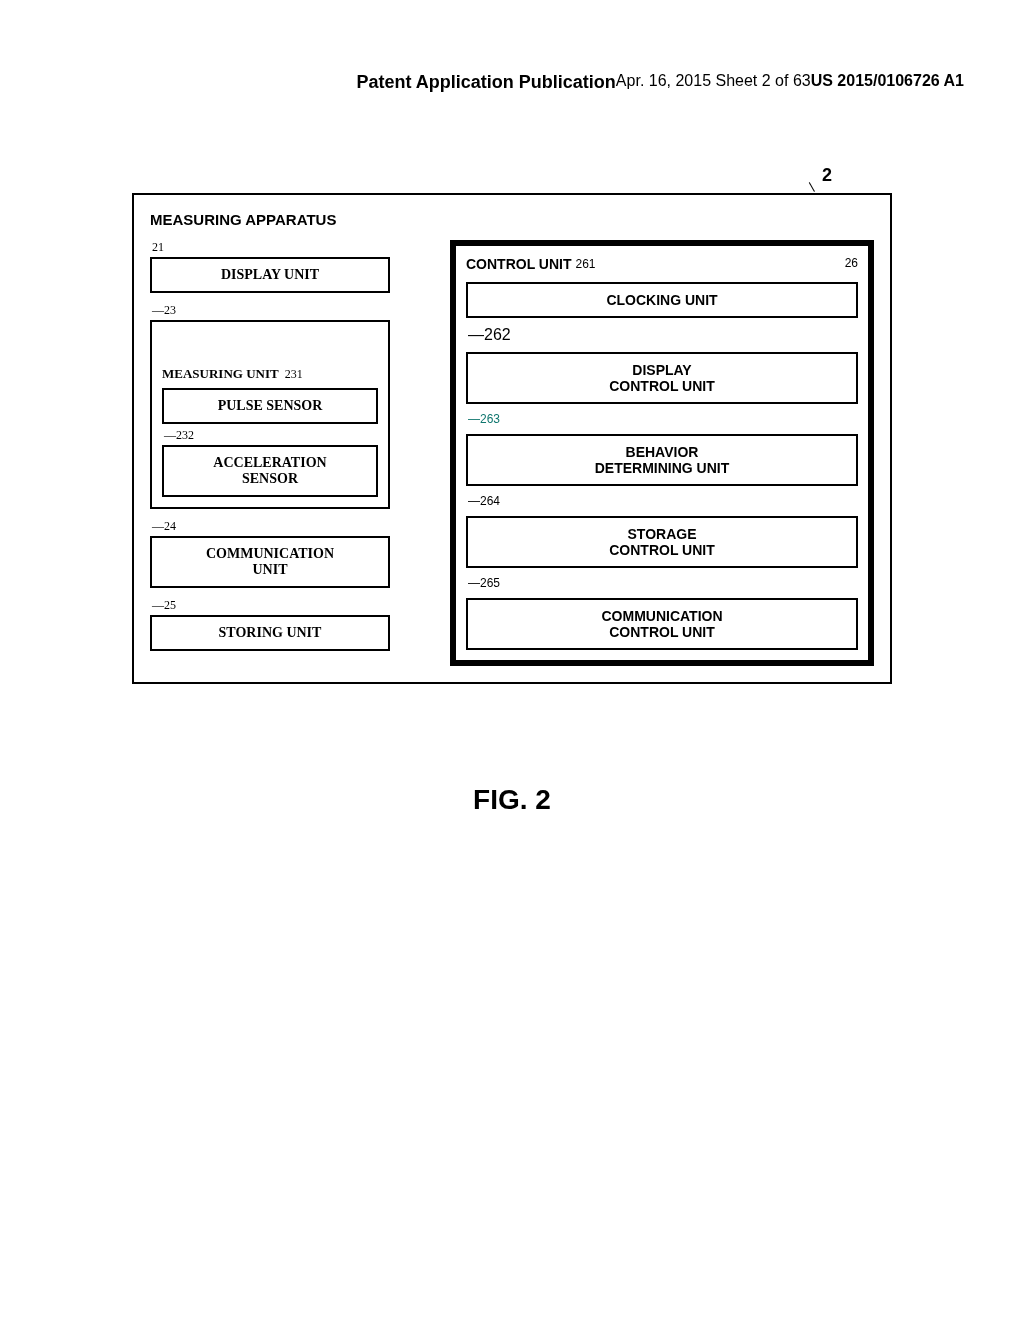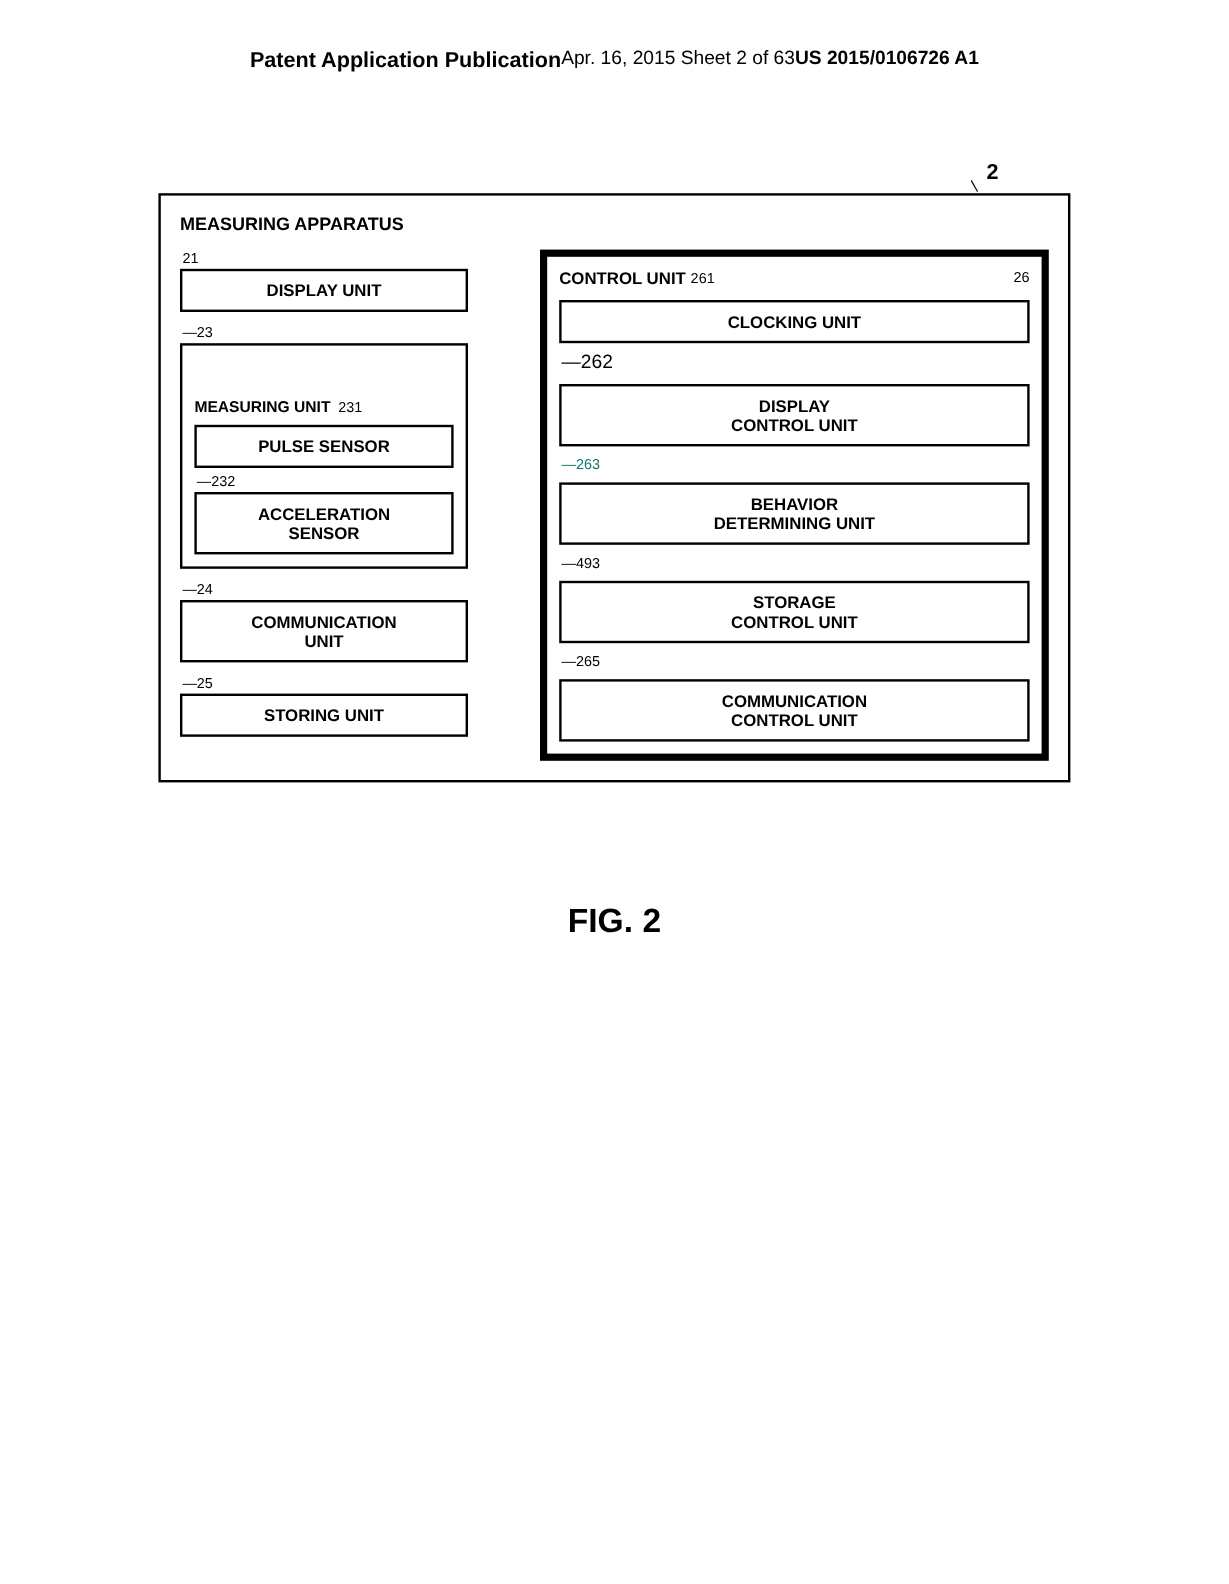--- a/index.html
+++ b/index.html
@@ -13,10 +13,11 @@
 
     .page-header {
       display: flex;
-      justify-content: center;
+      justify-content: flex-end;
       align-items: flex-start;
       padding: 40px 60px 20px 60px;
       border-bottom: none;
+      margin-top: 32px;
     }
 
     .header-left {

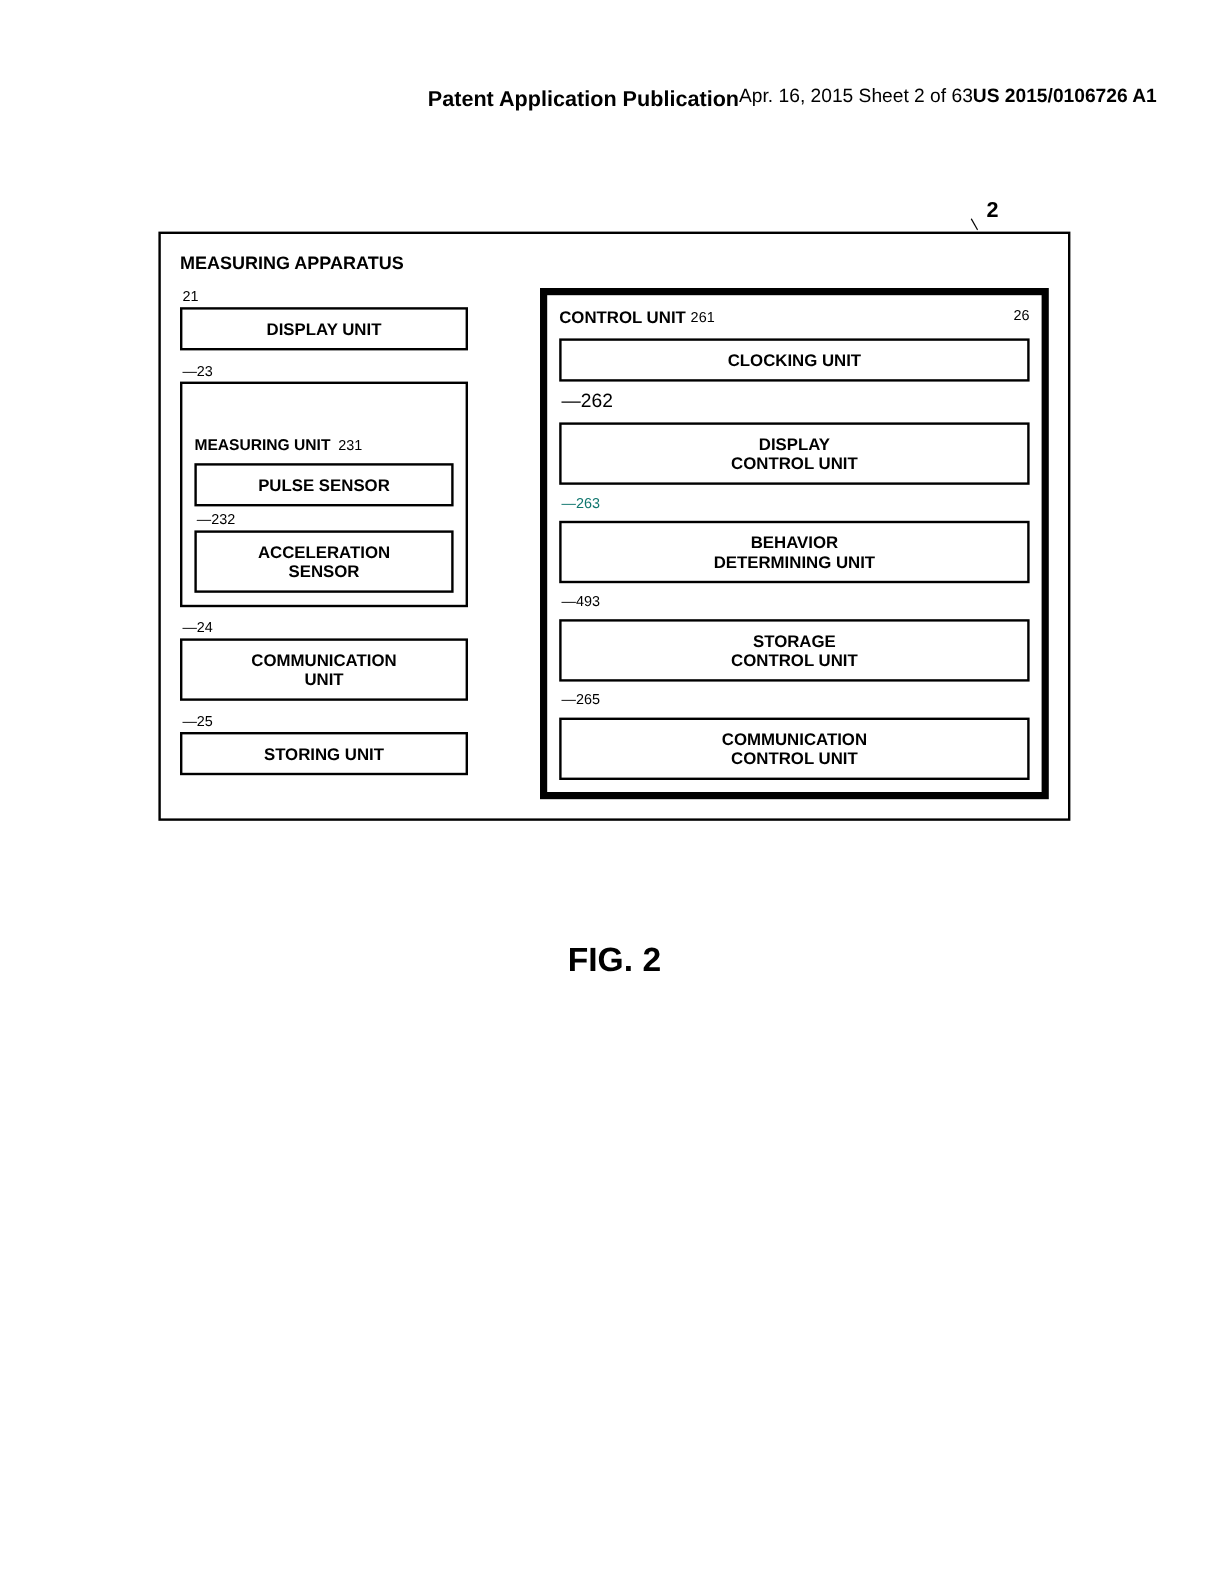--- a/index.html
+++ b/index.html
@@ -75,6 +75,7 @@
       display: flex;
       flex-direction: column;
       gap: 10px;
+      font-family: Liberation Serif, serif;
     }
 
     .right-column {

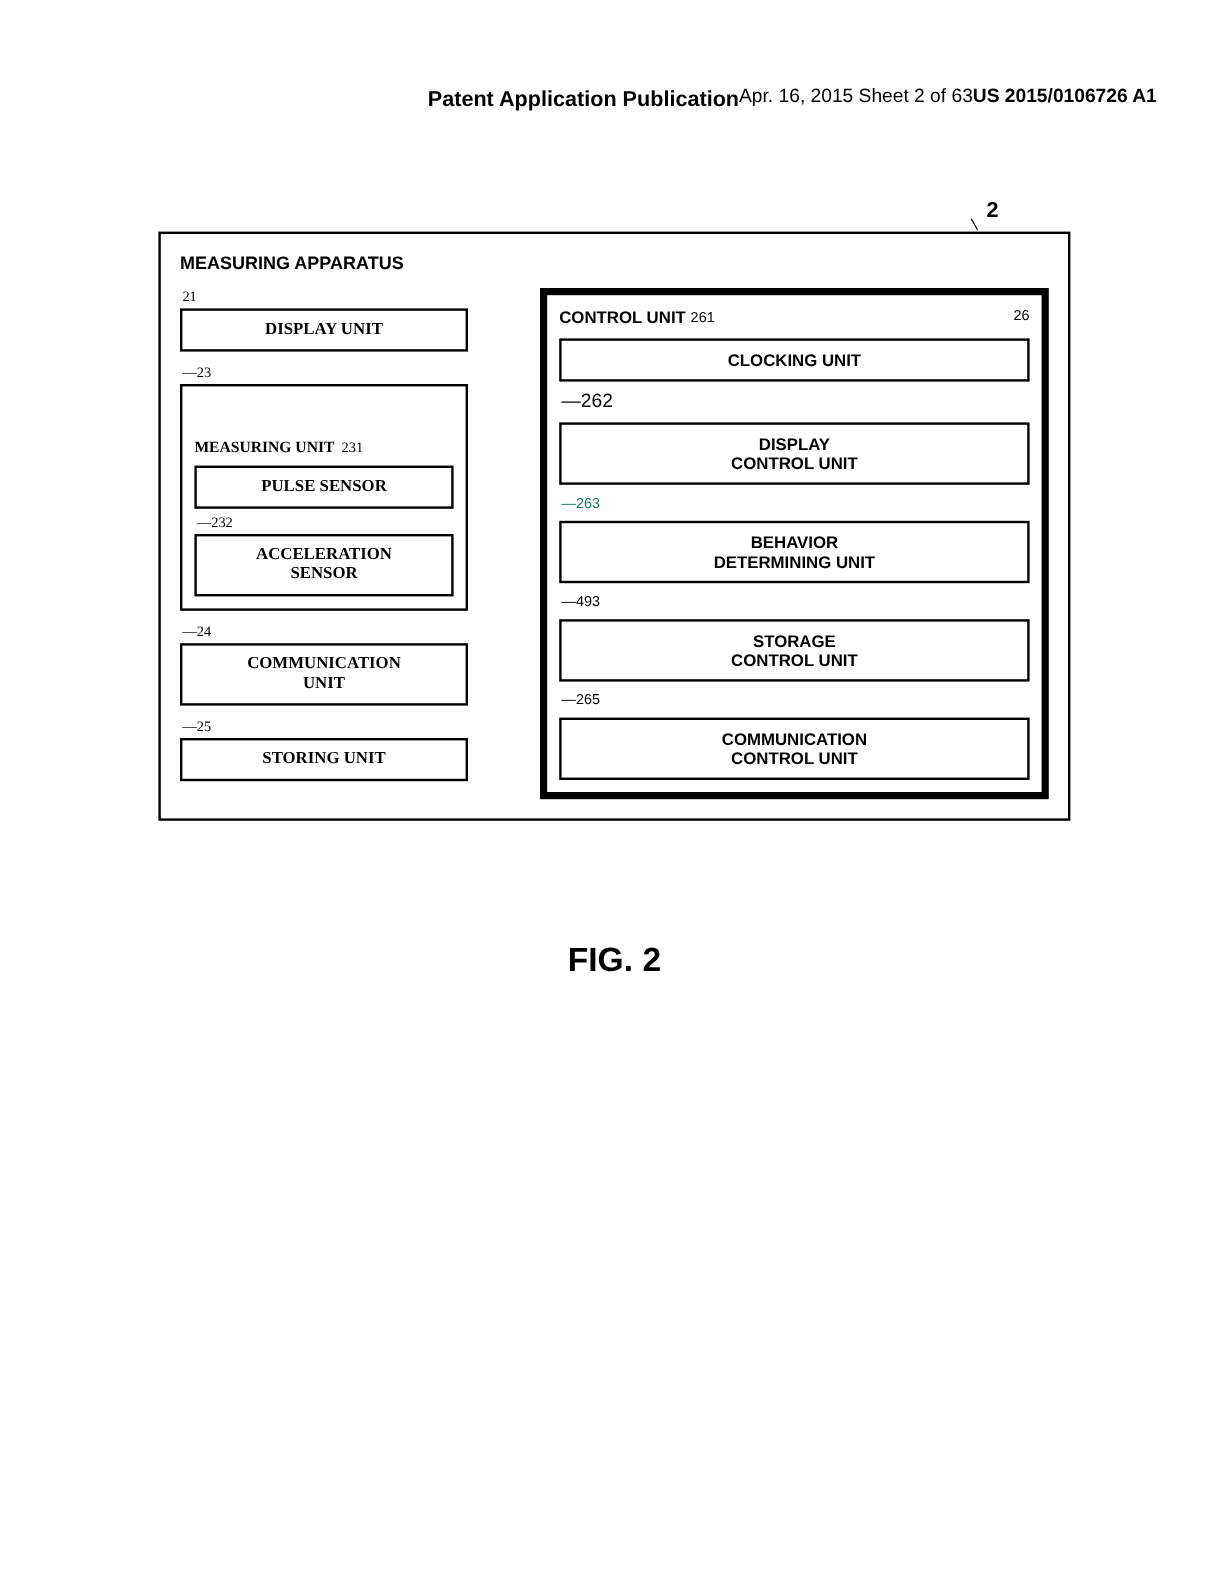--- a/index.html
+++ b/index.html
@@ -223,7 +223,7 @@
               <div class="unit-box">BEHAVIOR<br>DETERMINING UNIT</div>
             </div>
 
-            <div style="font-size:12px; color:#000; padding-left:2px;">—493</div>
+            <div style="font-size:12px; color:#000; padding-left:2px;">—264</div>
 
             <div class="right-unit-item">
               <div class="unit-box">STORAGE<br>CONTROL UNIT</div>

